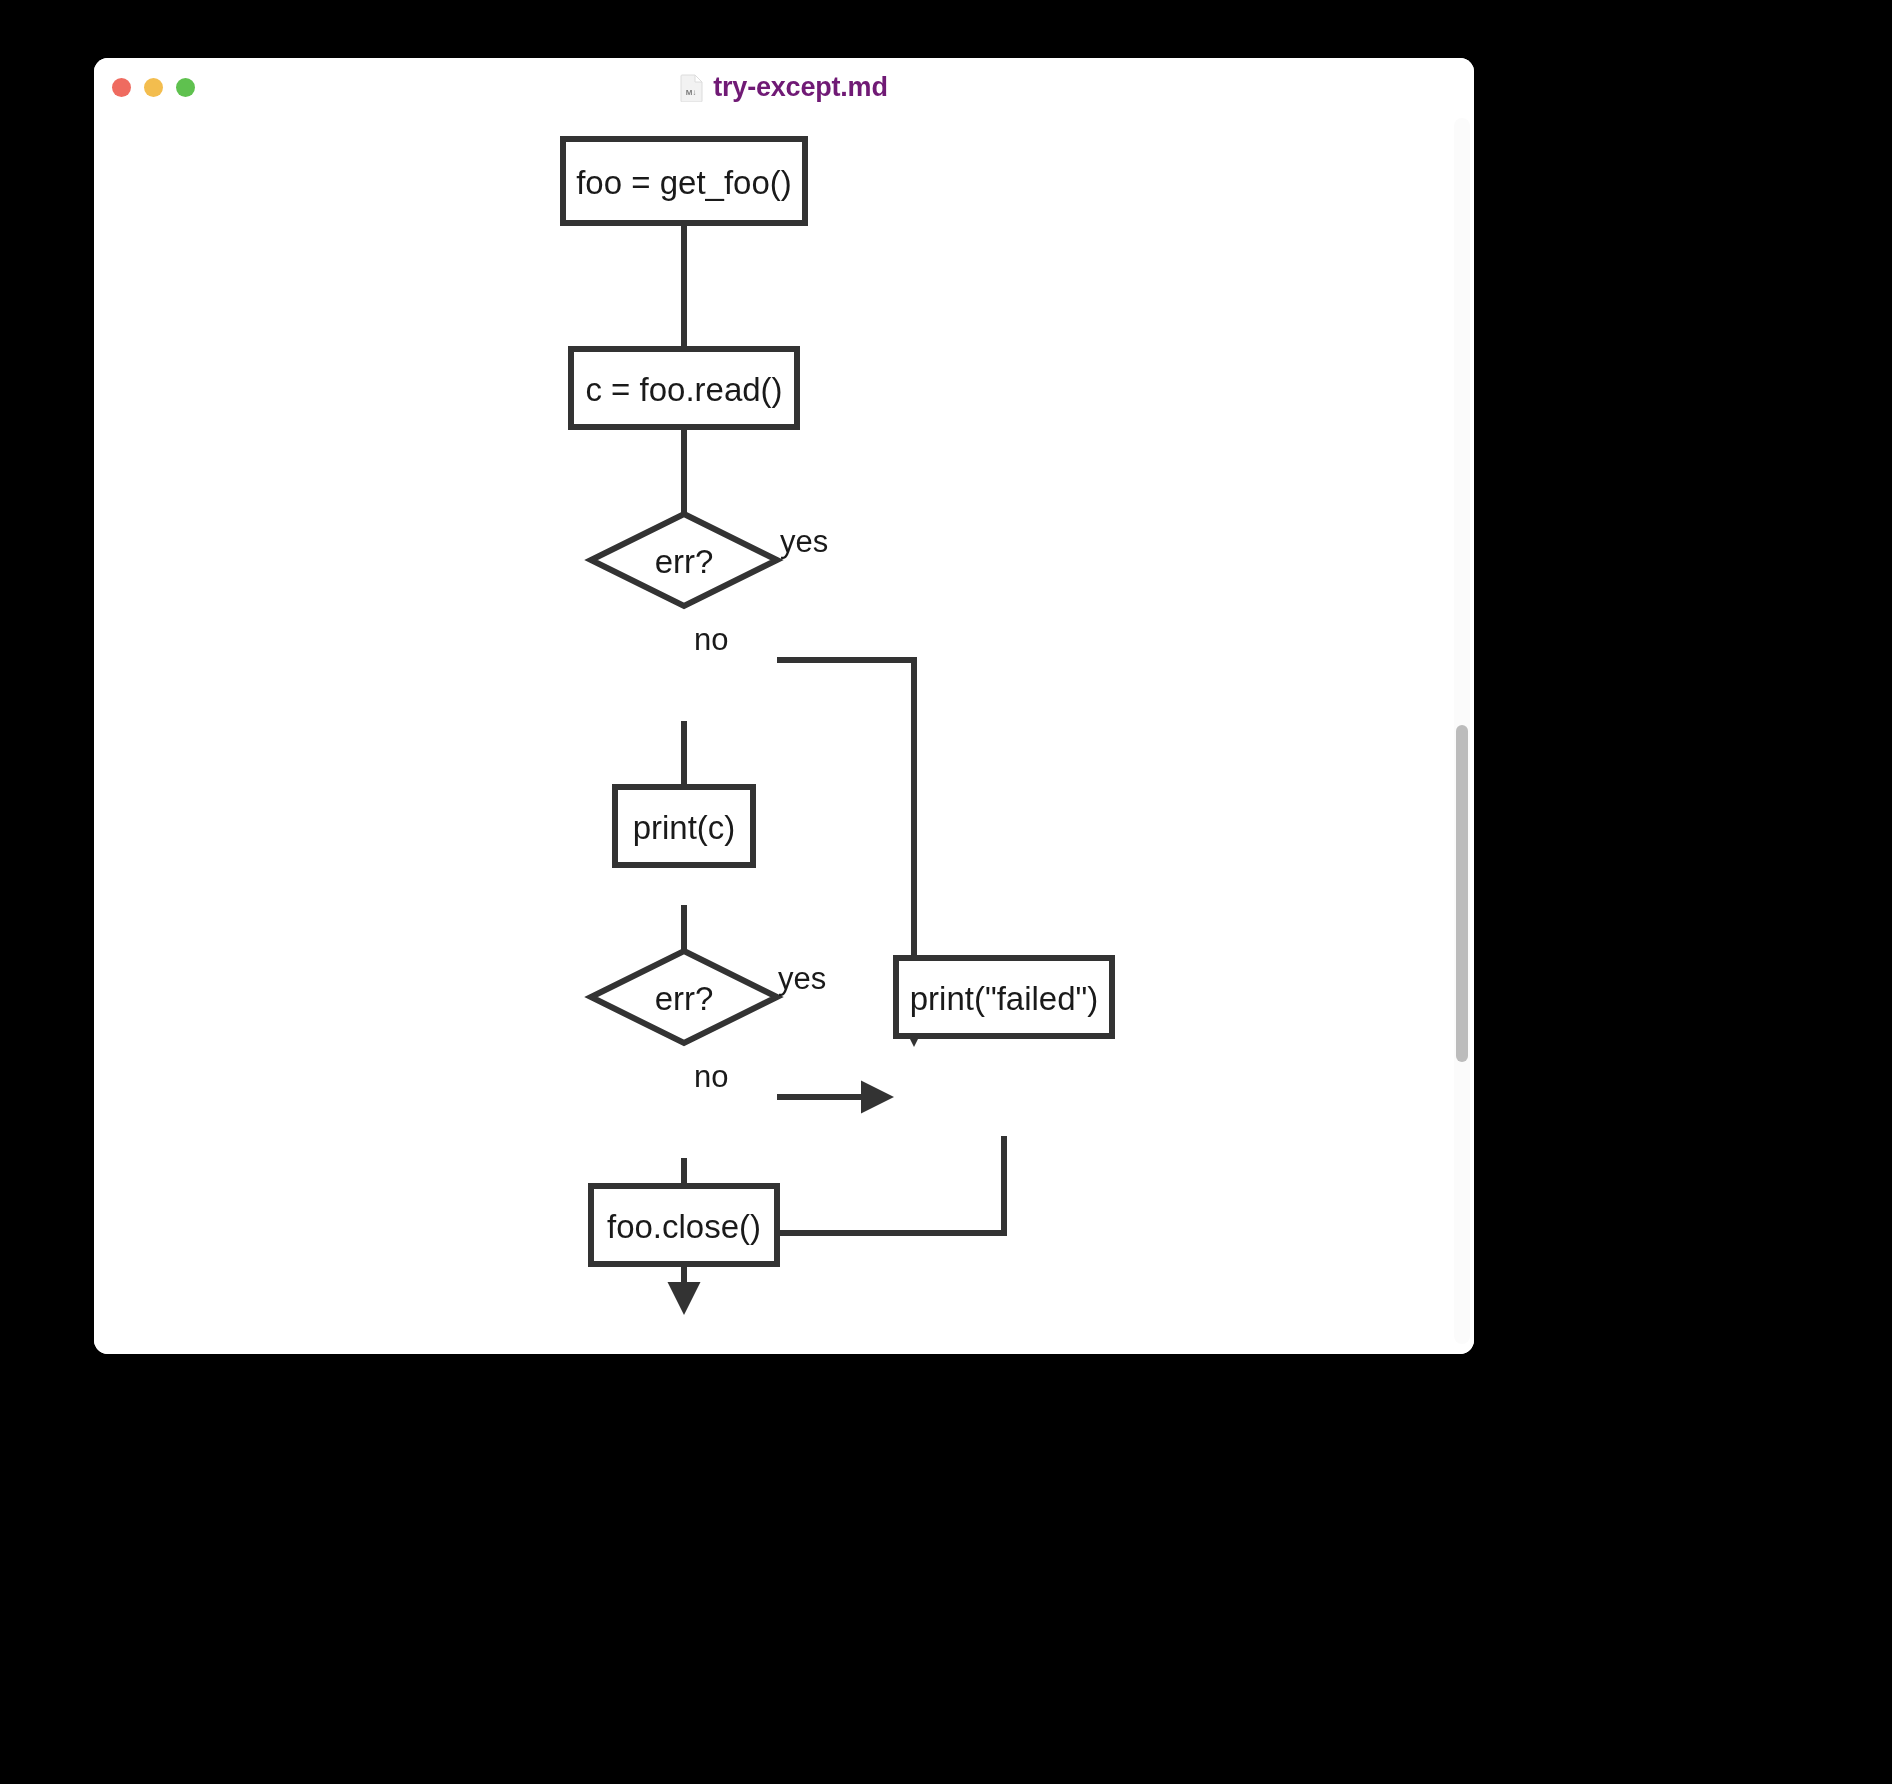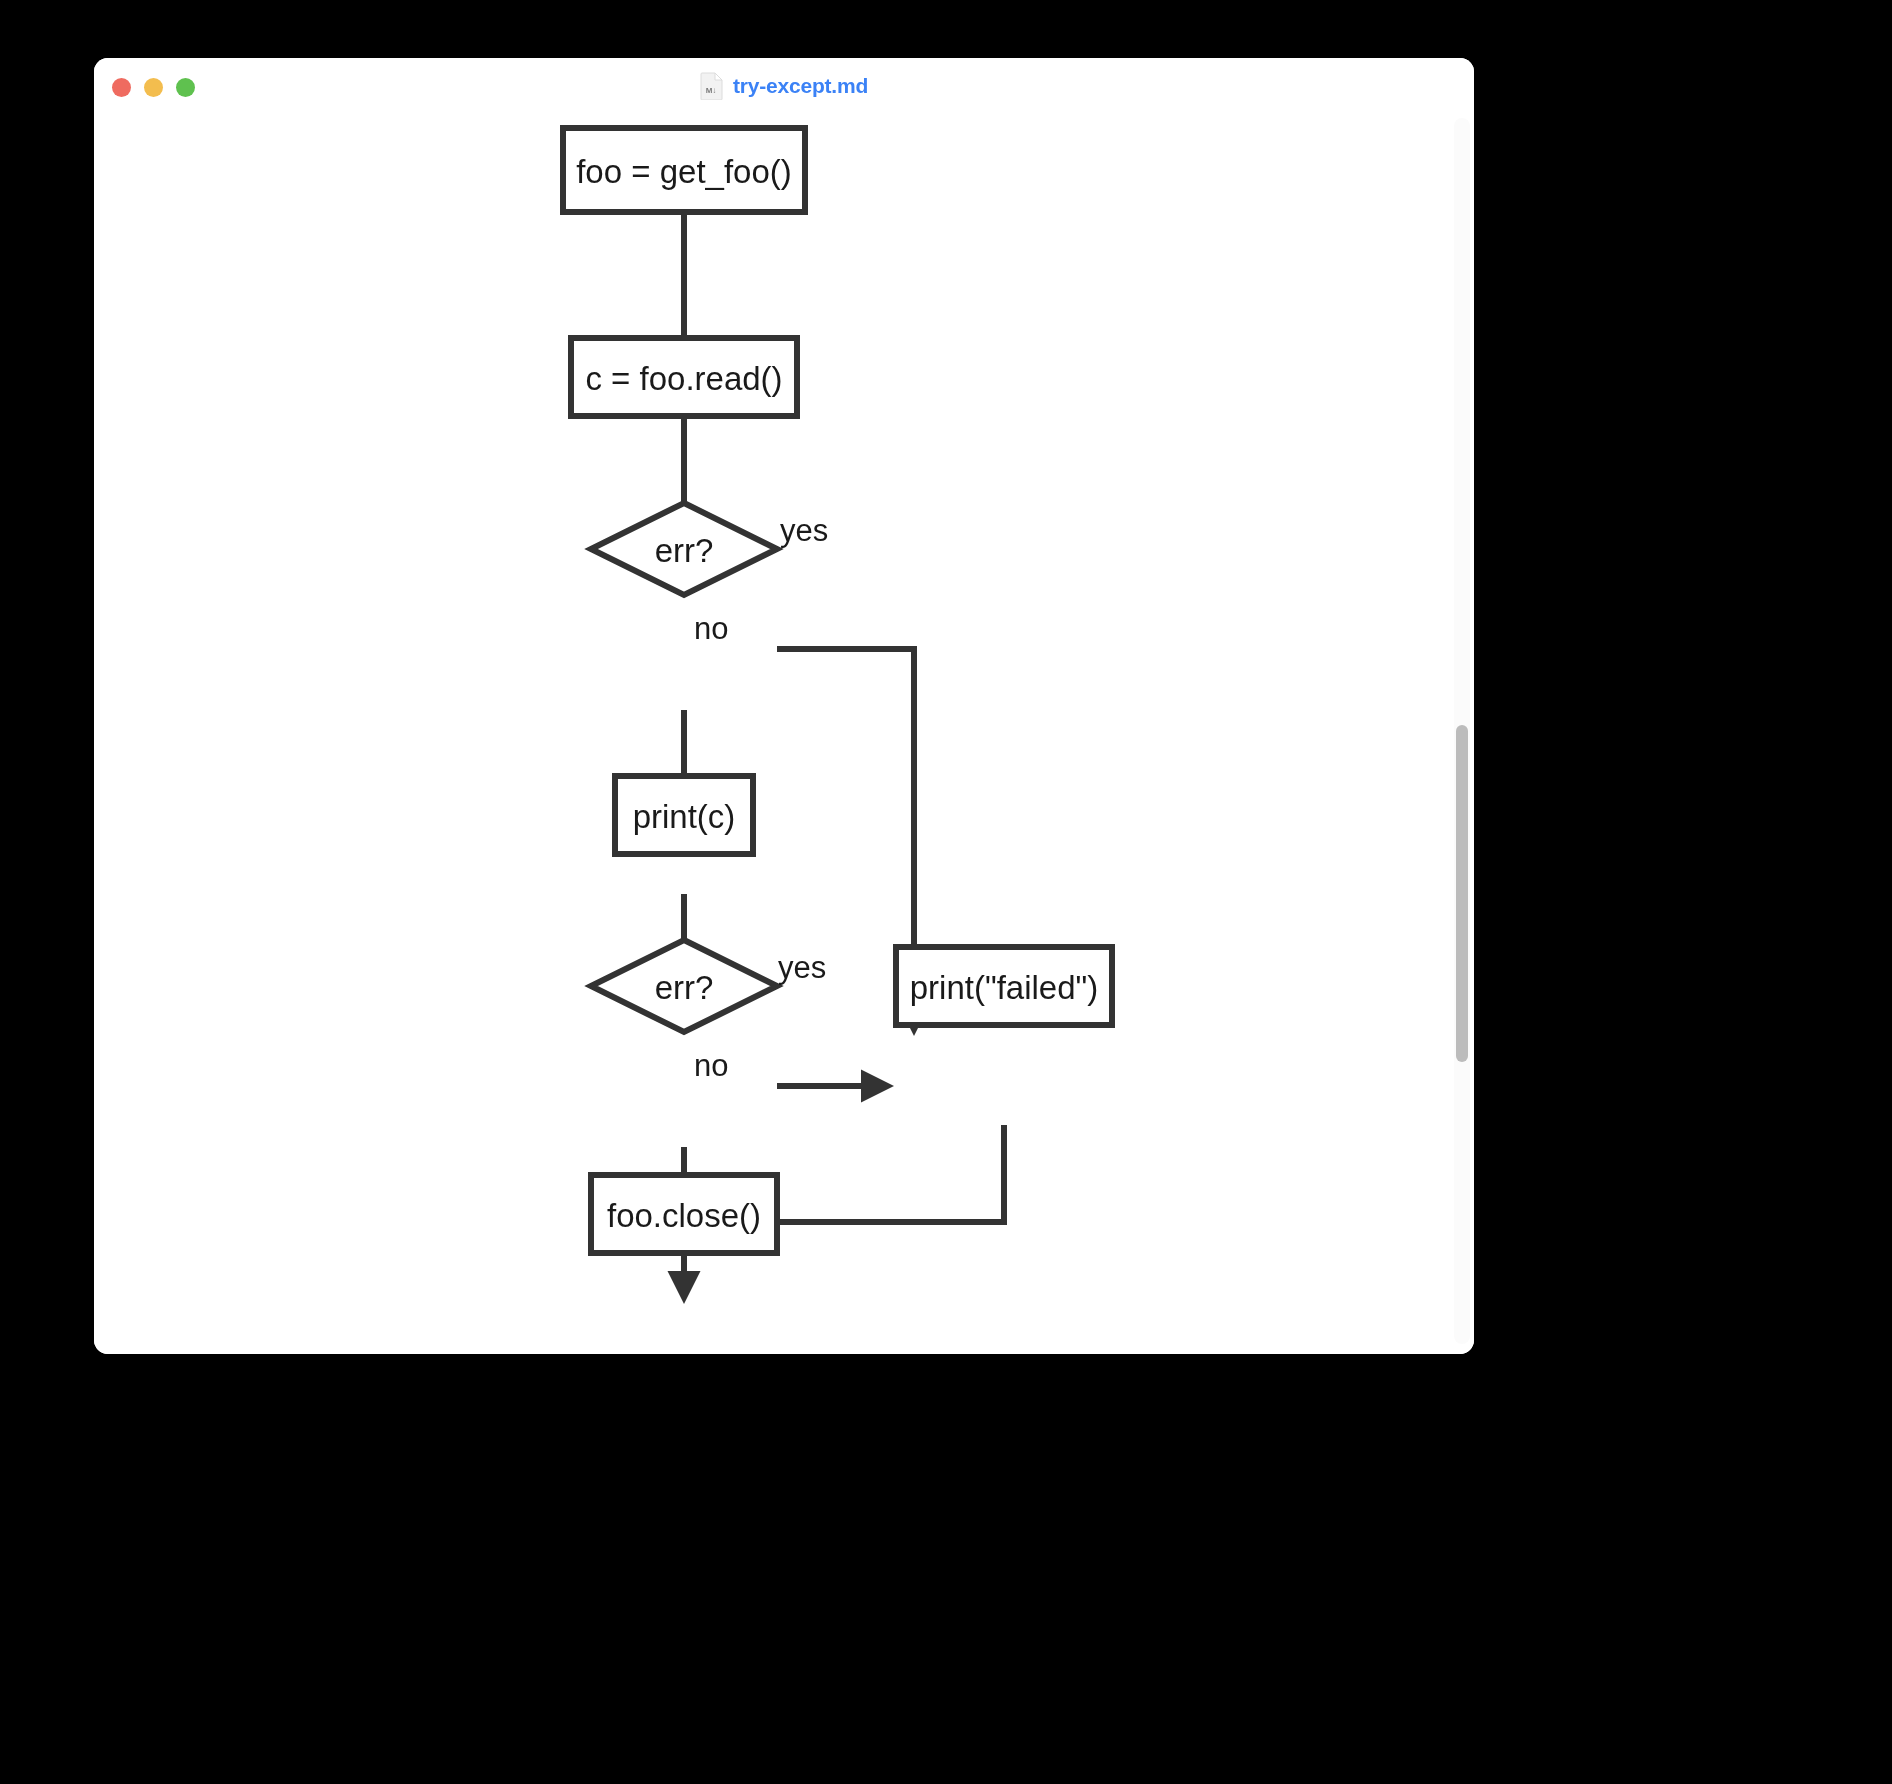--- a/index.html
+++ b/index.html
@@ -64,9 +64,9 @@
     display: inline-block;
   }
   #title-text {
-    font-size: 21px;
+    font-size: 27px;
     font-weight: bold;
-    color: #3b82f6;
+    color: #701a75;
     letter-spacing: -0.2px;
     font-family: "Liberation Sans", sans-serif;
   }

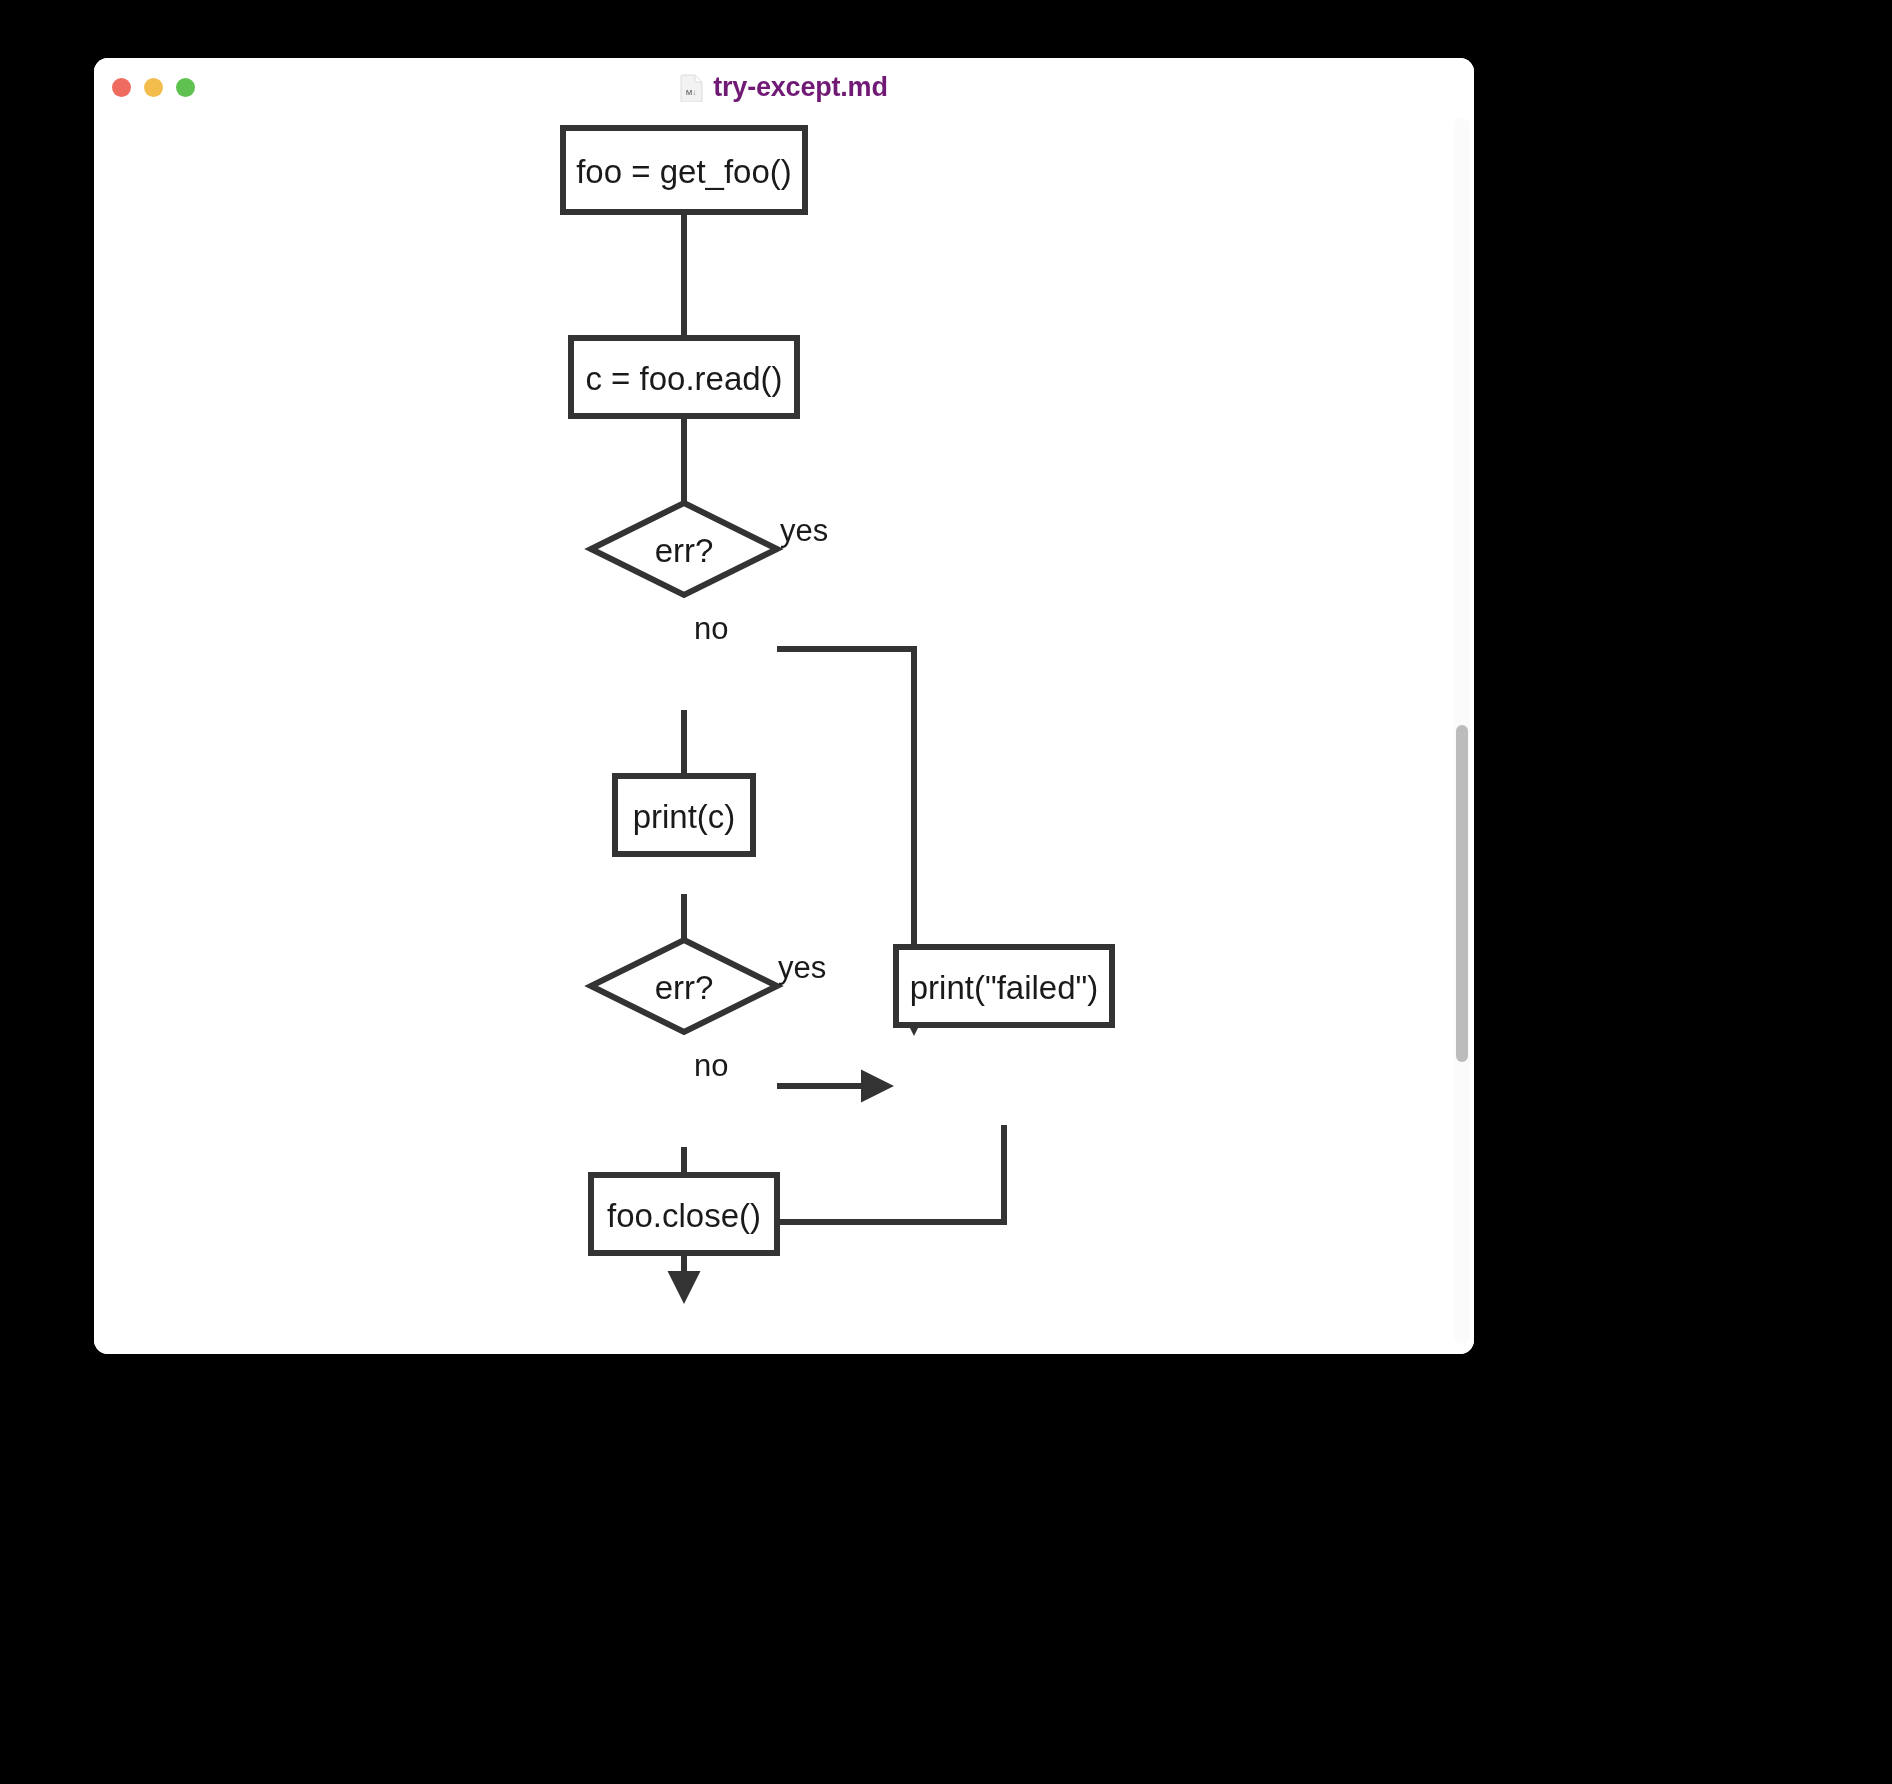--- a/index.html
+++ b/index.html
@@ -74,7 +74,7 @@
   #doc-body {
     position: absolute;
     left: 0;
-    top: 44px;
+    top: 55px;
     width: 100%;
     bottom: 0;
     background: #ffffff;

